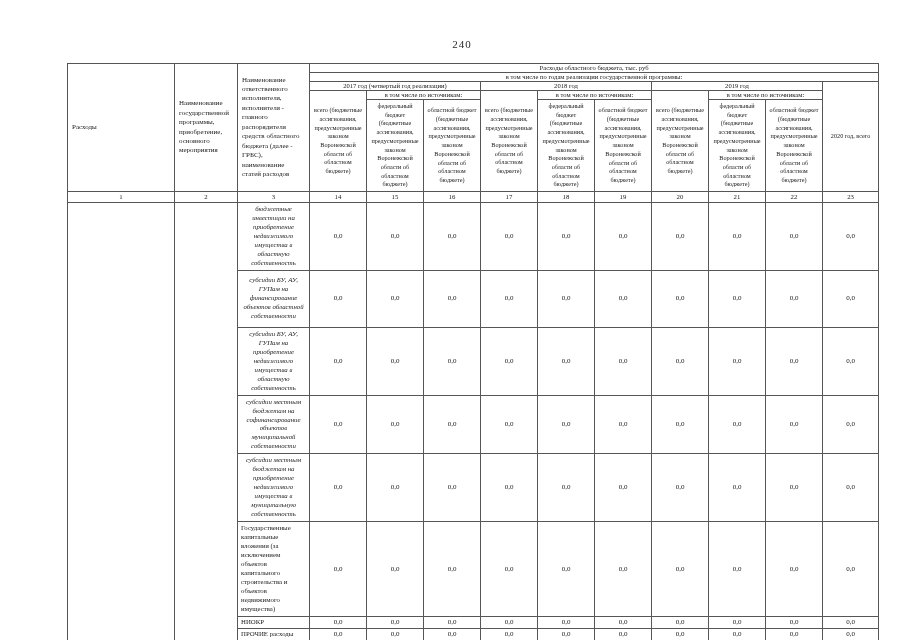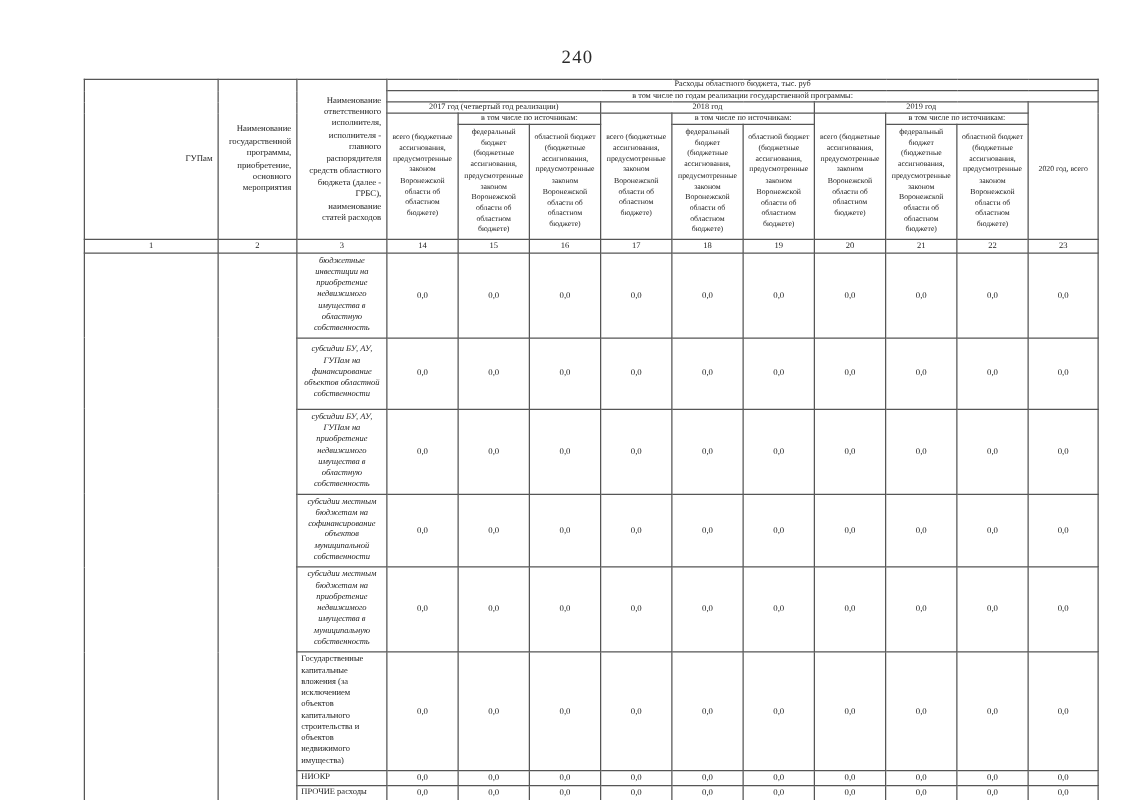--- a/index.html
+++ b/index.html
@@ -9,7 +9,7 @@
   }
   .page-number{
     position:absolute;left:436px;top:38px;width:52px;text-align:center;
-    font-size:15px;letter-spacing:1px;color:#2a2a2a;
+    font-size:11px;letter-spacing:1px;color:#2a2a2a;
   }
   table.budget{
     position:absolute;left:67px;top:63px;width:811px;

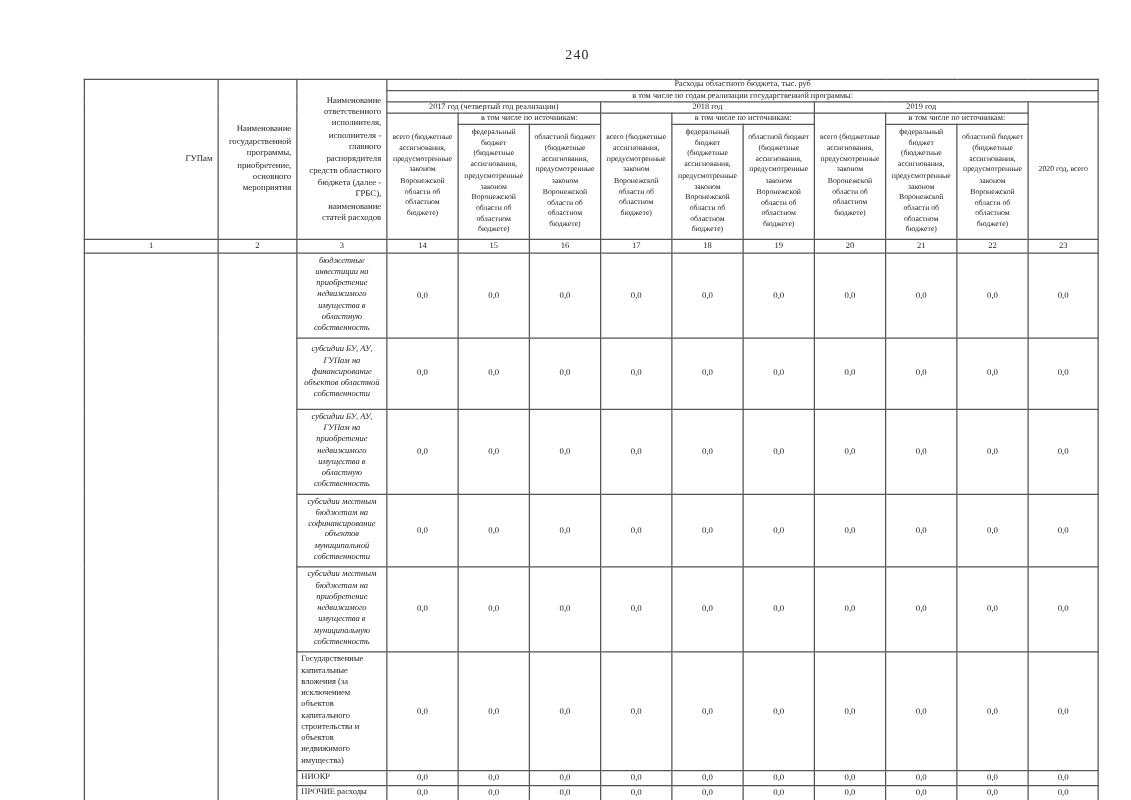--- a/index.html
+++ b/index.html
@@ -20,7 +20,7 @@
     padding:0 2px;overflow:hidden;word-wrap:break-word;
   }
   .band{font-size:6.6px;text-align:center;line-height:1.05;height:8px;color:#222;}
-  .side{font-size:7px;text-align:right;line-height:1.35;padding:2px 4px;}
+  .side{font-size:7px;text-align:left;line-height:1.35;padding:2px 4px;}
   .colhead{font-size:6.2px;text-align:center;line-height:1.4;padding:2px 3px;vertical-align:middle;}
   .num{font-size:6.8px;text-align:center;height:10px;line-height:1;}
   .val{font-size:7px;text-align:center;line-height:1;}

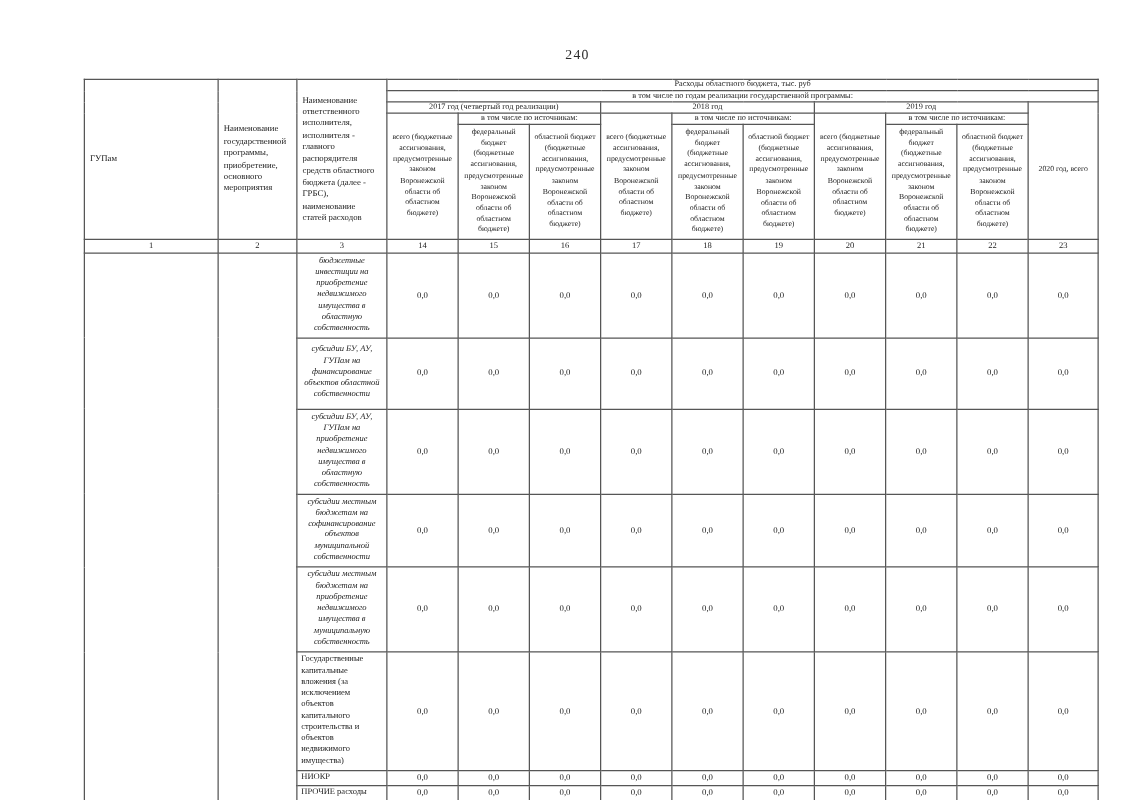--- a/index.html
+++ b/index.html
@@ -67,7 +67,7 @@
   </colgroup>
   <thead>
     <tr class="r1">
-      <td class="side" rowspan="5">ГУПам</td>
+      <td class="side" rowspan="5">Расходы</td>
       <td class="side" rowspan="5">Наименование государственной программы, приобретение, основного мероприятия</td>
       <td class="side" rowspan="5">Наименование ответственного исполнителя, исполнителя - главного распорядителя средств областного бюджета (далее - ГРБС), наименование статей расходов</td>
       <td class="band" colspan="10">Расходы областного бюджета, тыс. руб</td>

